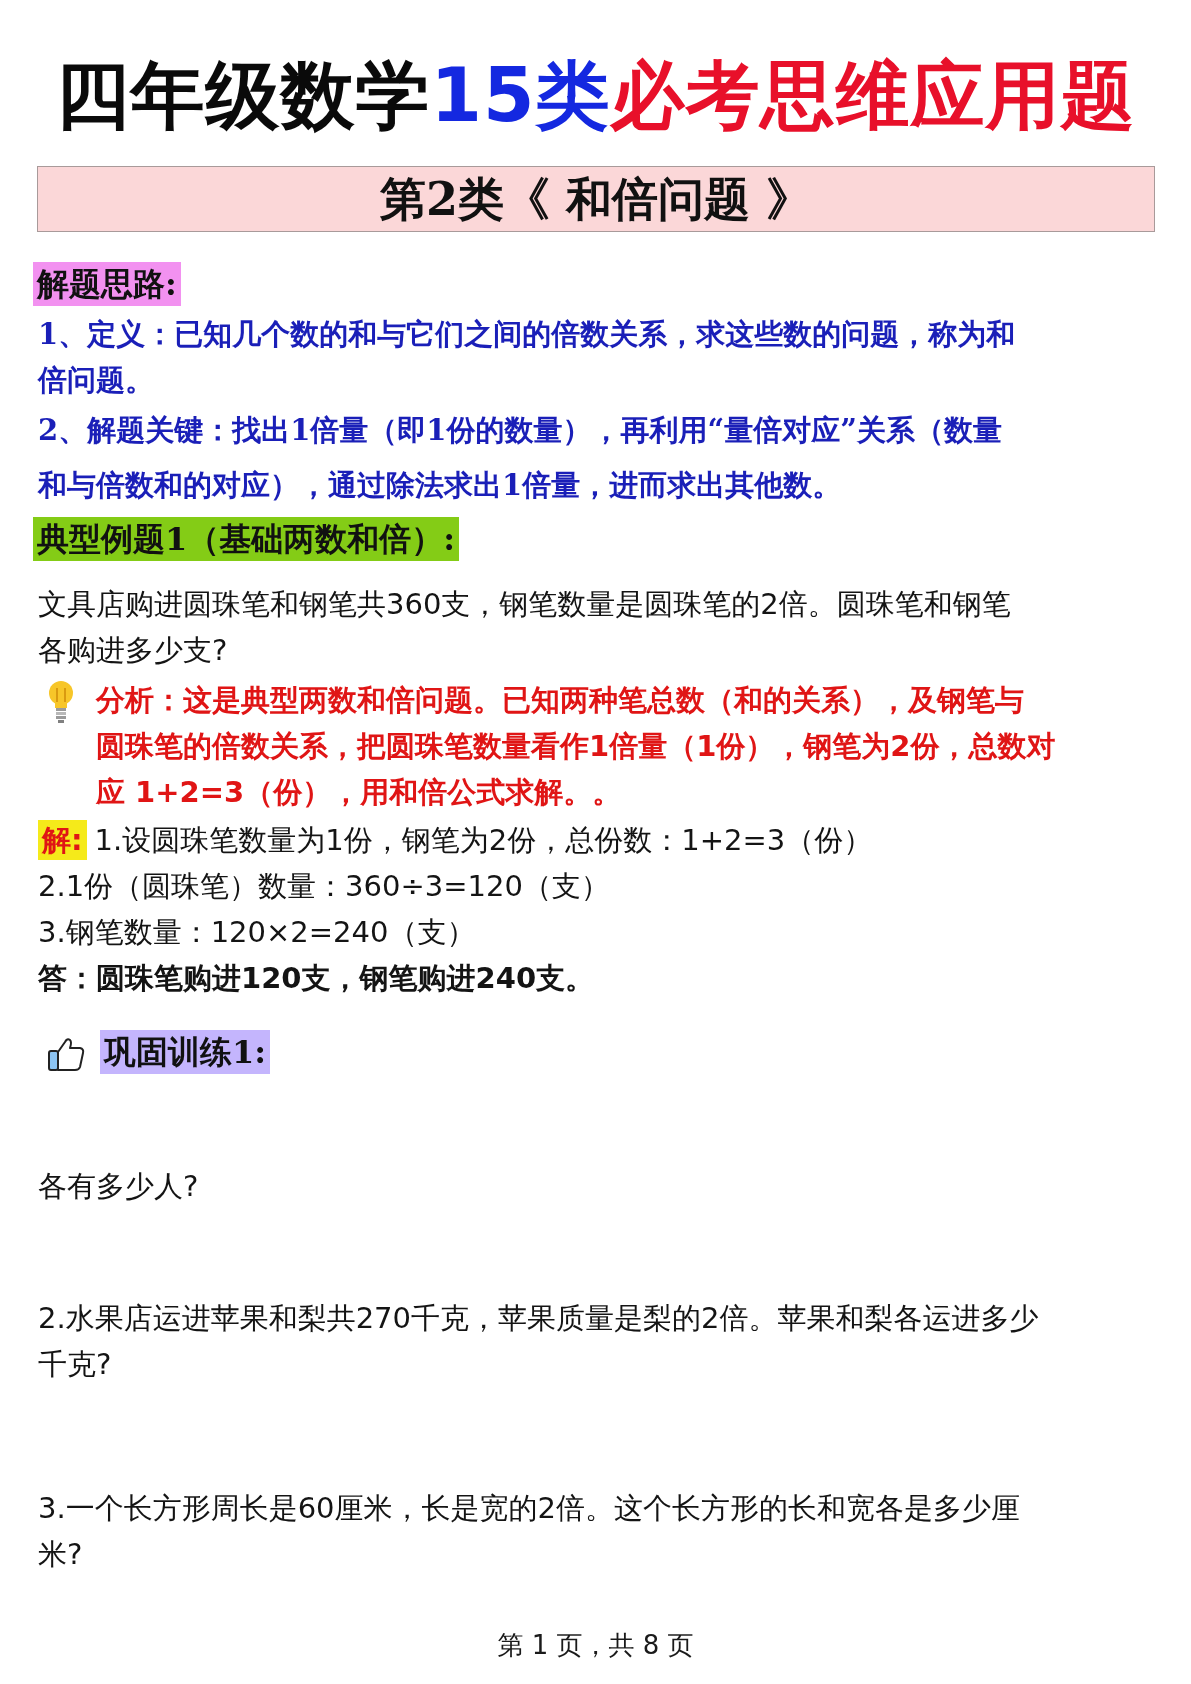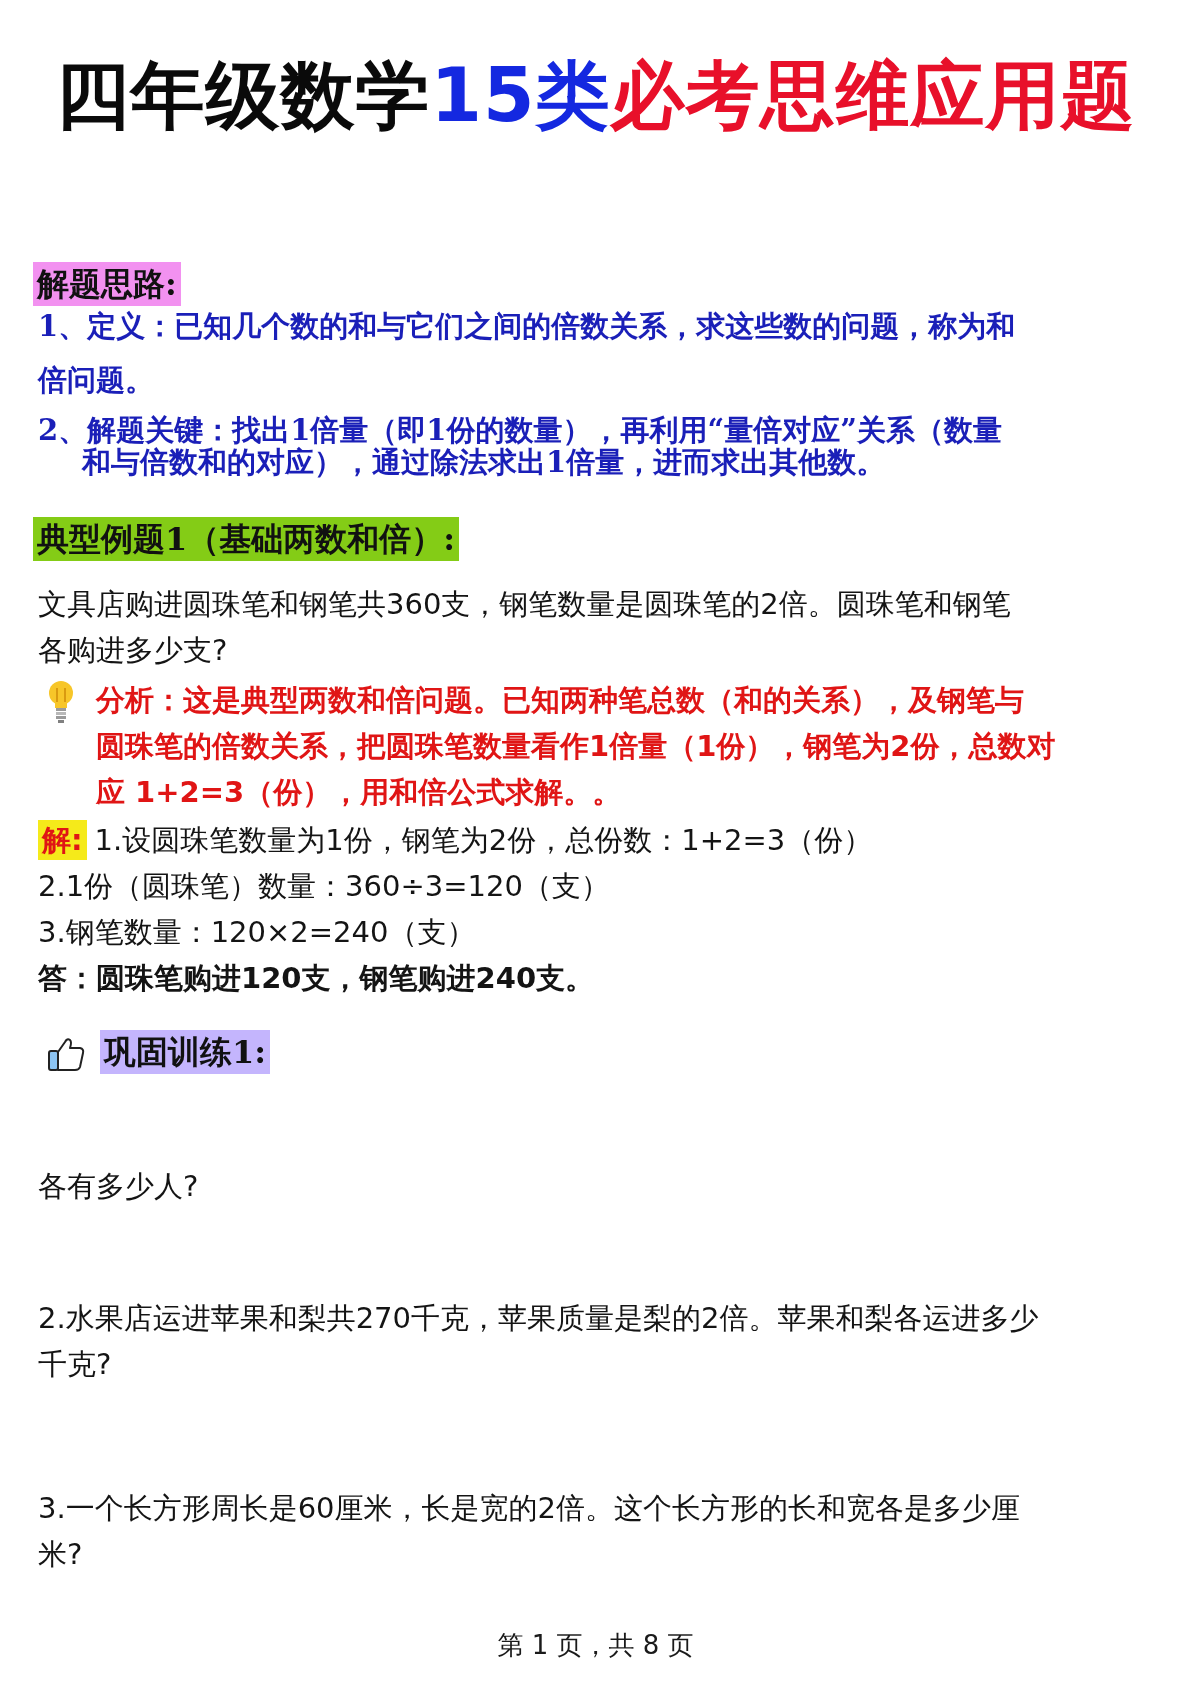--- a/index.html
+++ b/index.html
@@ -121,6 +121,7 @@
     <span class="t-black">四年级数学</span><span class="t-blue">15类</span><span class="t-red">必考思维应用题</span>
   </div>
 
+  <div class="sub-banner">第2类《 和倍问题 》</div>
 
   <div class="tag tag-pink">解题思路:</div>
   <div class="line blue" style="top:306px;">1、定义：已知几个数的和与它们之间的倍数关系，求这些数的问题，称为和</div>

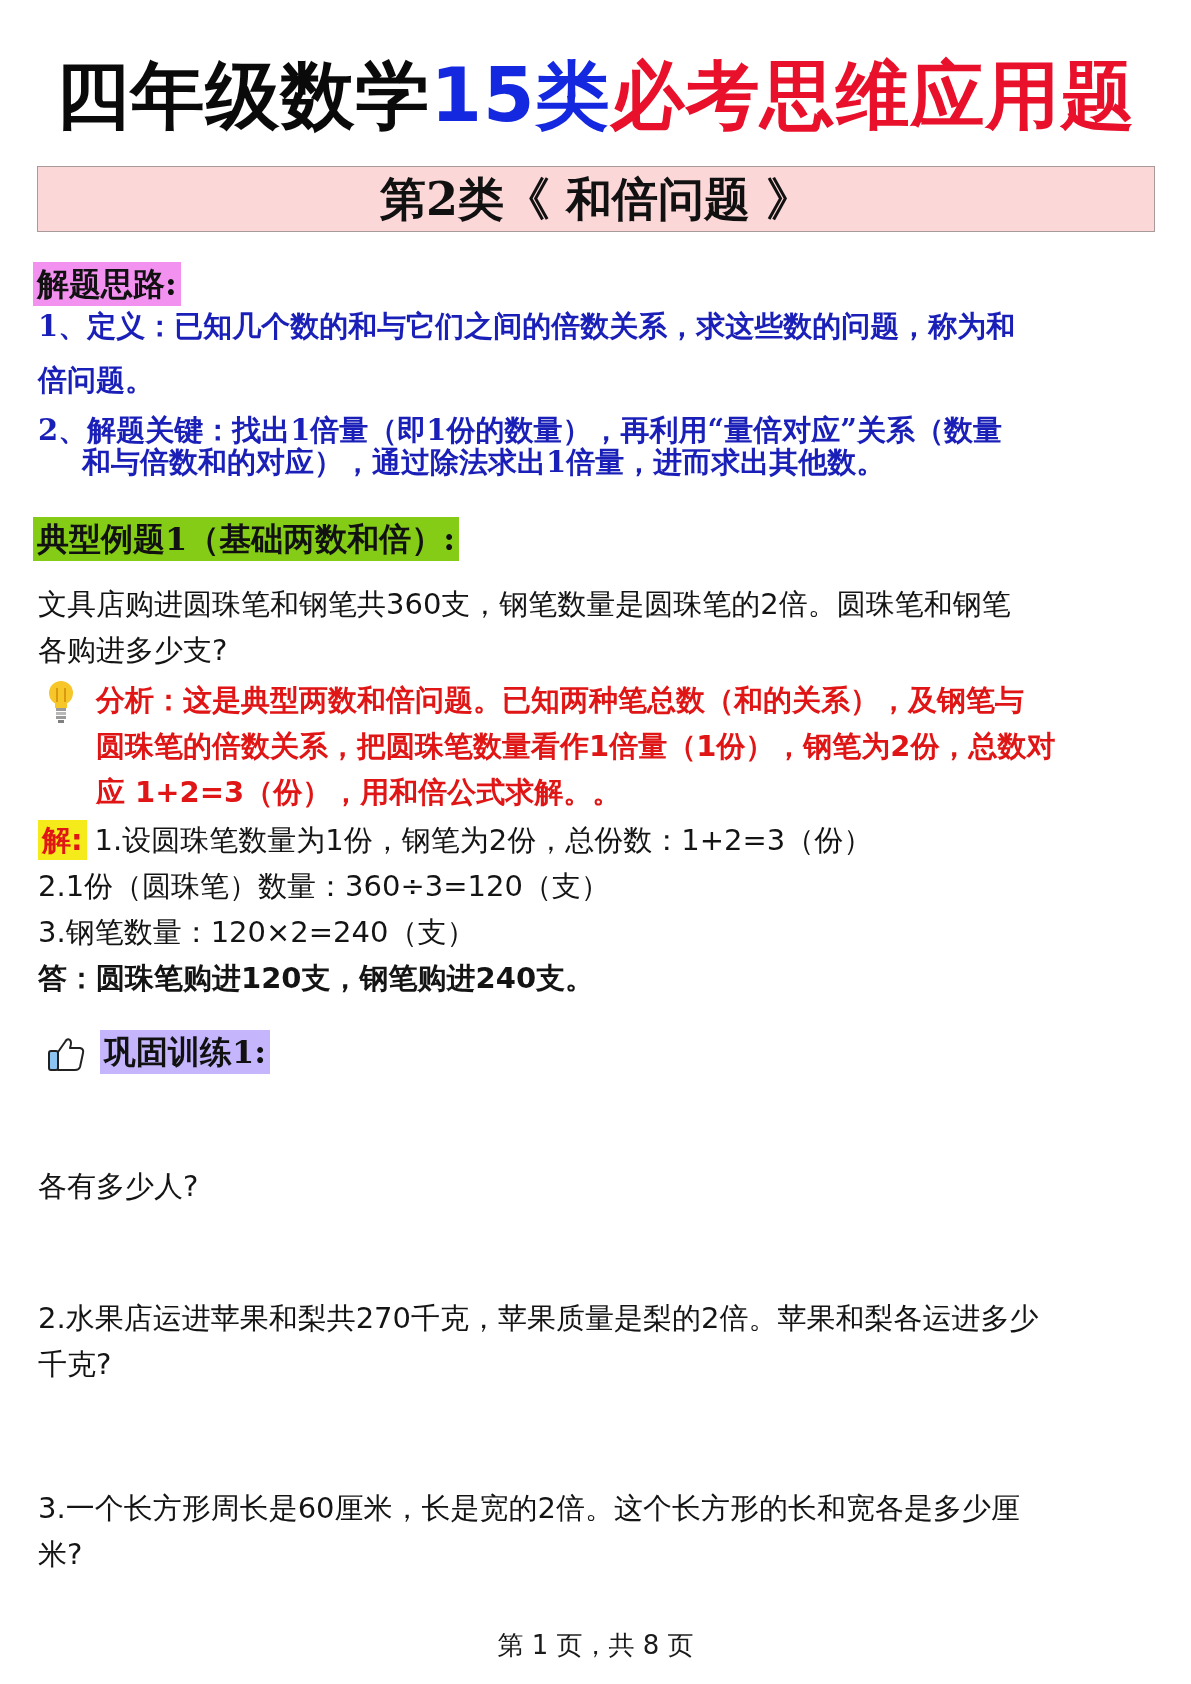--- a/index.html
+++ b/index.html
@@ -124,7 +124,7 @@
   <div class="sub-banner">第2类《 和倍问题 》</div>
 
   <div class="tag tag-pink">解题思路:</div>
-  <div class="line blue" style="top:306px;">1、定义：已知几个数的和与它们之间的倍数关系，求这些数的问题，称为和</div>
+  <div class="line blue" style="top:314px;">1、定义：已知几个数的和与它们之间的倍数关系，求这些数的问题，称为和</div>
   <div class="line blue" style="top:360px;">倍问题。</div>
   <div class="line blue" style="top:410px;">2、解题关键：找出1倍量（即1份的数量），再利用“量倍对应”关系（数量</div>
   <div class="line blue" style="top:442px;margin-left:44px;">和与倍数和的对应），通过除法求出1倍量，进而求出其他数。</div>

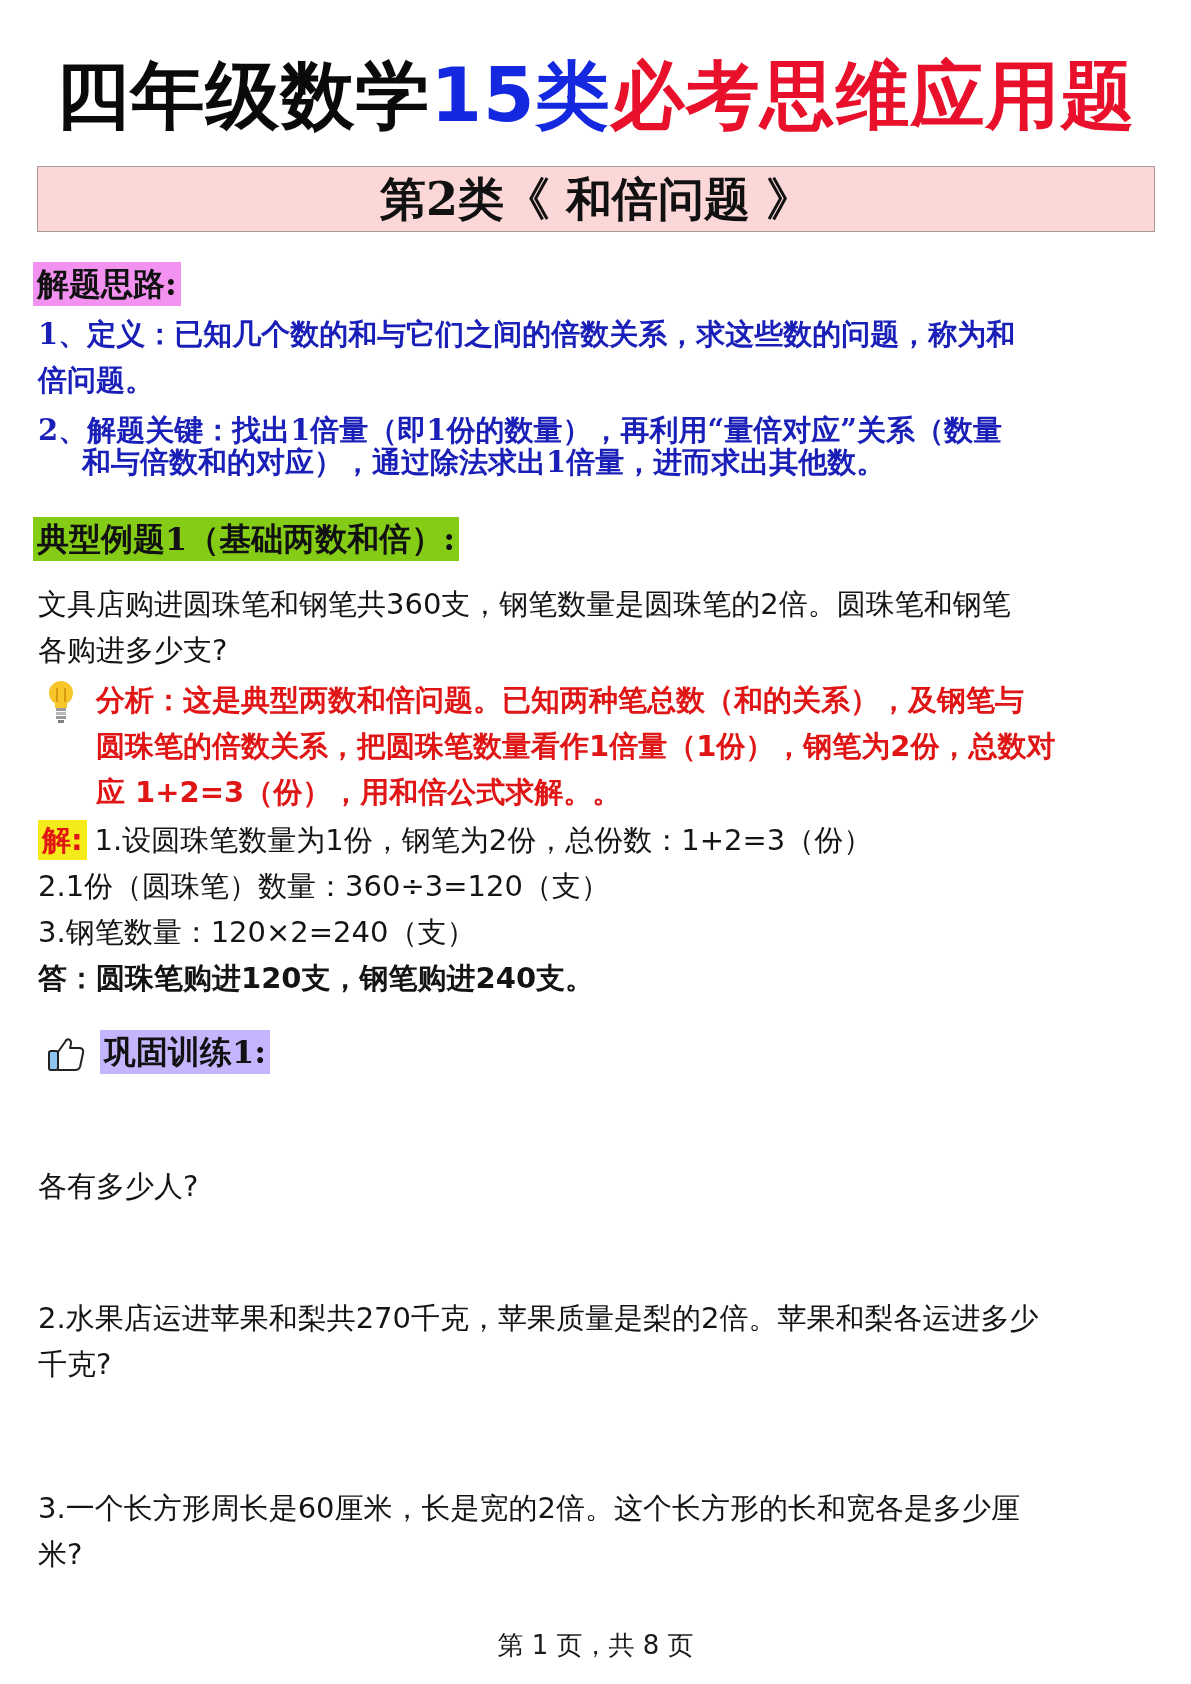--- a/index.html
+++ b/index.html
@@ -127,7 +127,7 @@
   <div class="line blue" style="top:314px;">1、定义：已知几个数的和与它们之间的倍数关系，求这些数的问题，称为和</div>
   <div class="line blue" style="top:360px;">倍问题。</div>
   <div class="line blue" style="top:410px;">2、解题关键：找出1倍量（即1份的数量），再利用“量倍对应”关系（数量</div>
-  <div class="line blue" style="top:442px;margin-left:44px;">和与倍数和的对应），通过除法求出1倍量，进而求出其他数。</div>
+  <div class="line blue" style="top:465px;">和与倍数和的对应），通过除法求出1倍量，进而求出其他数。</div>
 
   <div class="tag tag-tan">典型例题1（基础两数和倍）:</div>
   <div class="line black" style="top:584px;">文具店购进圆珠笔和钢笔共360支，钢笔数量是圆珠笔的2倍。圆珠笔和钢笔</div>

